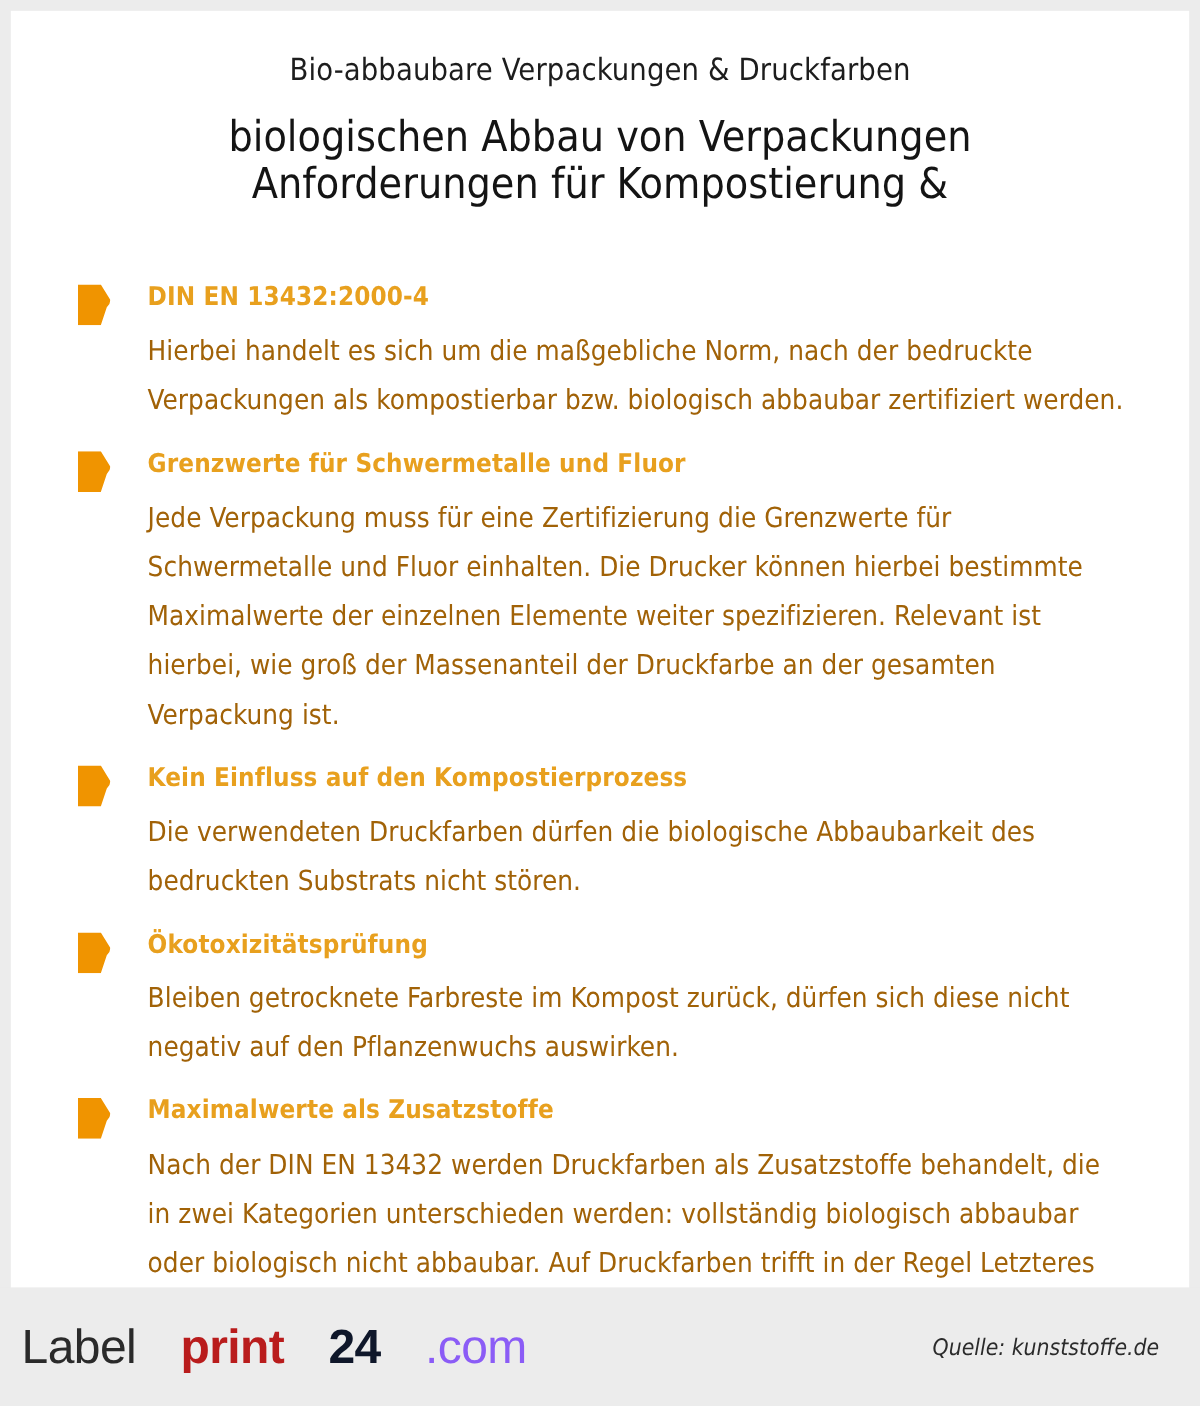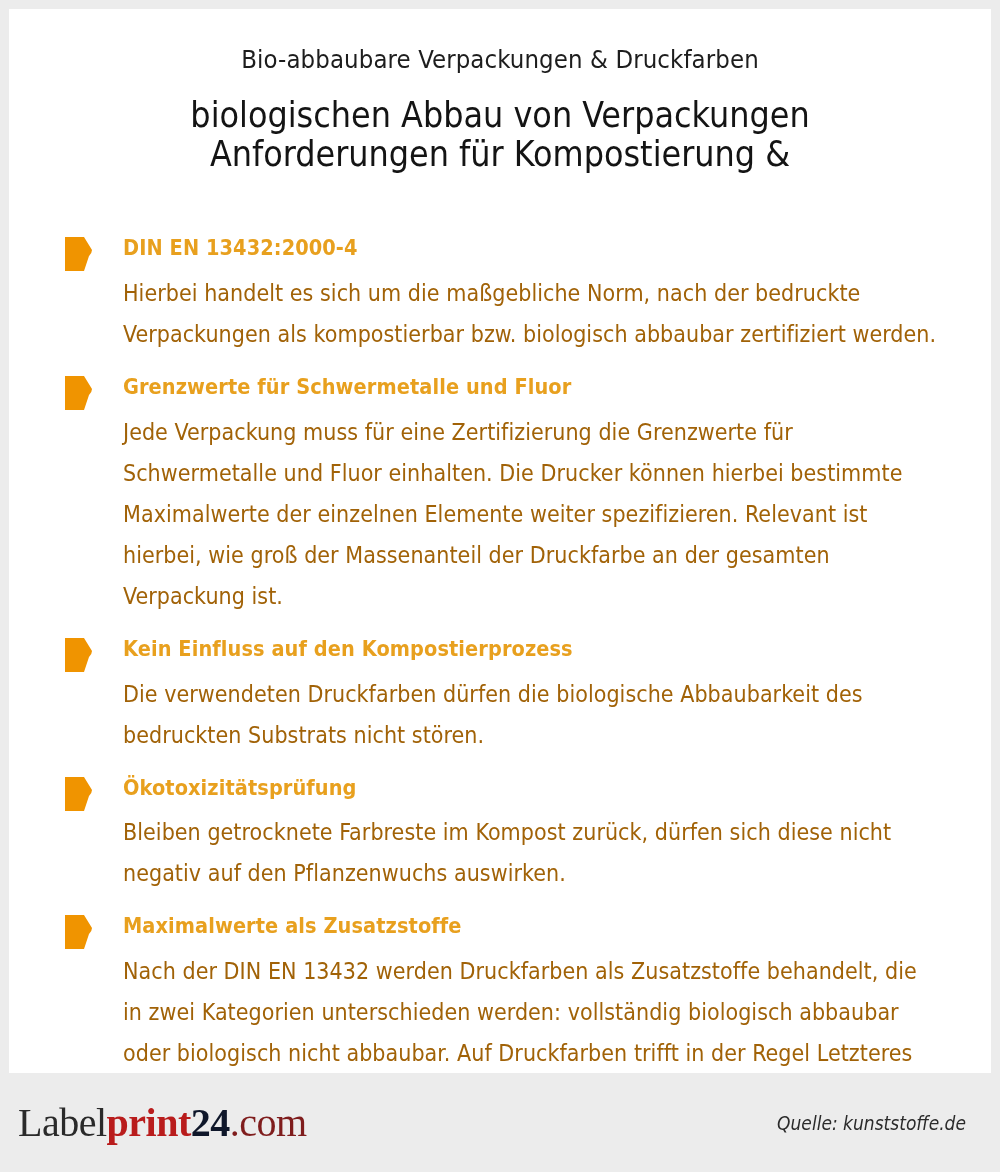--- a/index.html
+++ b/index.html
@@ -126,13 +126,14 @@
     box-sizing: border-box;
   }
   .logo {
-    font-family: Liberation Serif, serif;
+    font-family: Liberation Sans, sans-serif;
     font-size: 40px;
     line-height: 1;
     white-space: nowrap;
     display: flex;
     align-items: center;
     letter-spacing: -0.5px;
+    gap: 37px;
   }
   .logo .l1 { font-weight: 300; color: #2a2a2a; }
   .logo .l2 { font-weight: 700; color: #b91c1c; }

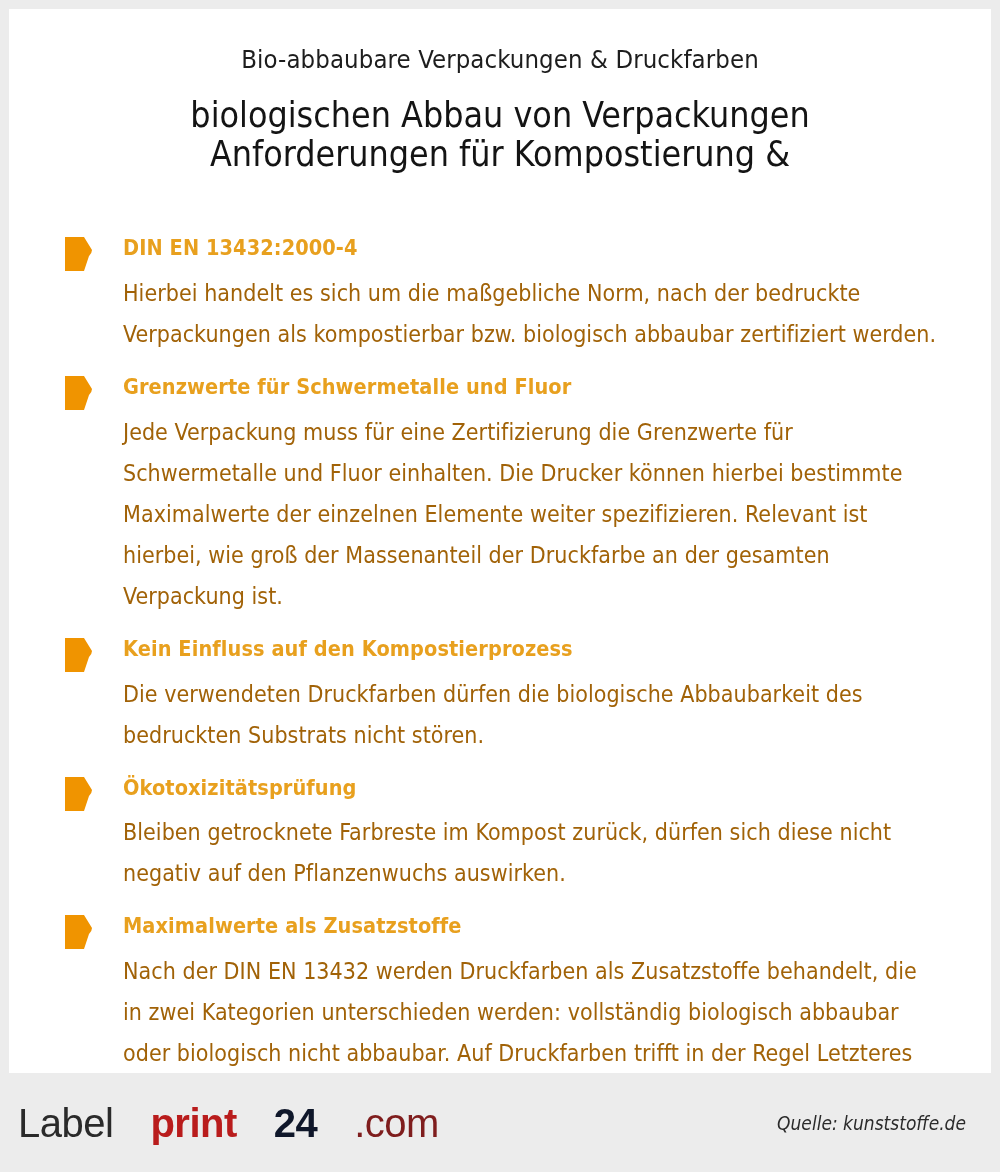--- a/index.html
+++ b/index.html
@@ -138,7 +138,7 @@
   .logo .l1 { font-weight: 300; color: #2a2a2a; }
   .logo .l2 { font-weight: 700; color: #b91c1c; }
   .logo .l3 { font-weight: 700; color: #0f172a; }
-  .logo .l4 { font-weight: 300; color: #7f1d1d; }
+  .logo .l4 { font-weight: 300; color: #8b5cf6; }
 
   .source {
     font-family: "DejaVu Sans Condensed", "Liberation Sans Narrow", "Liberation Sans", sans-serif;

